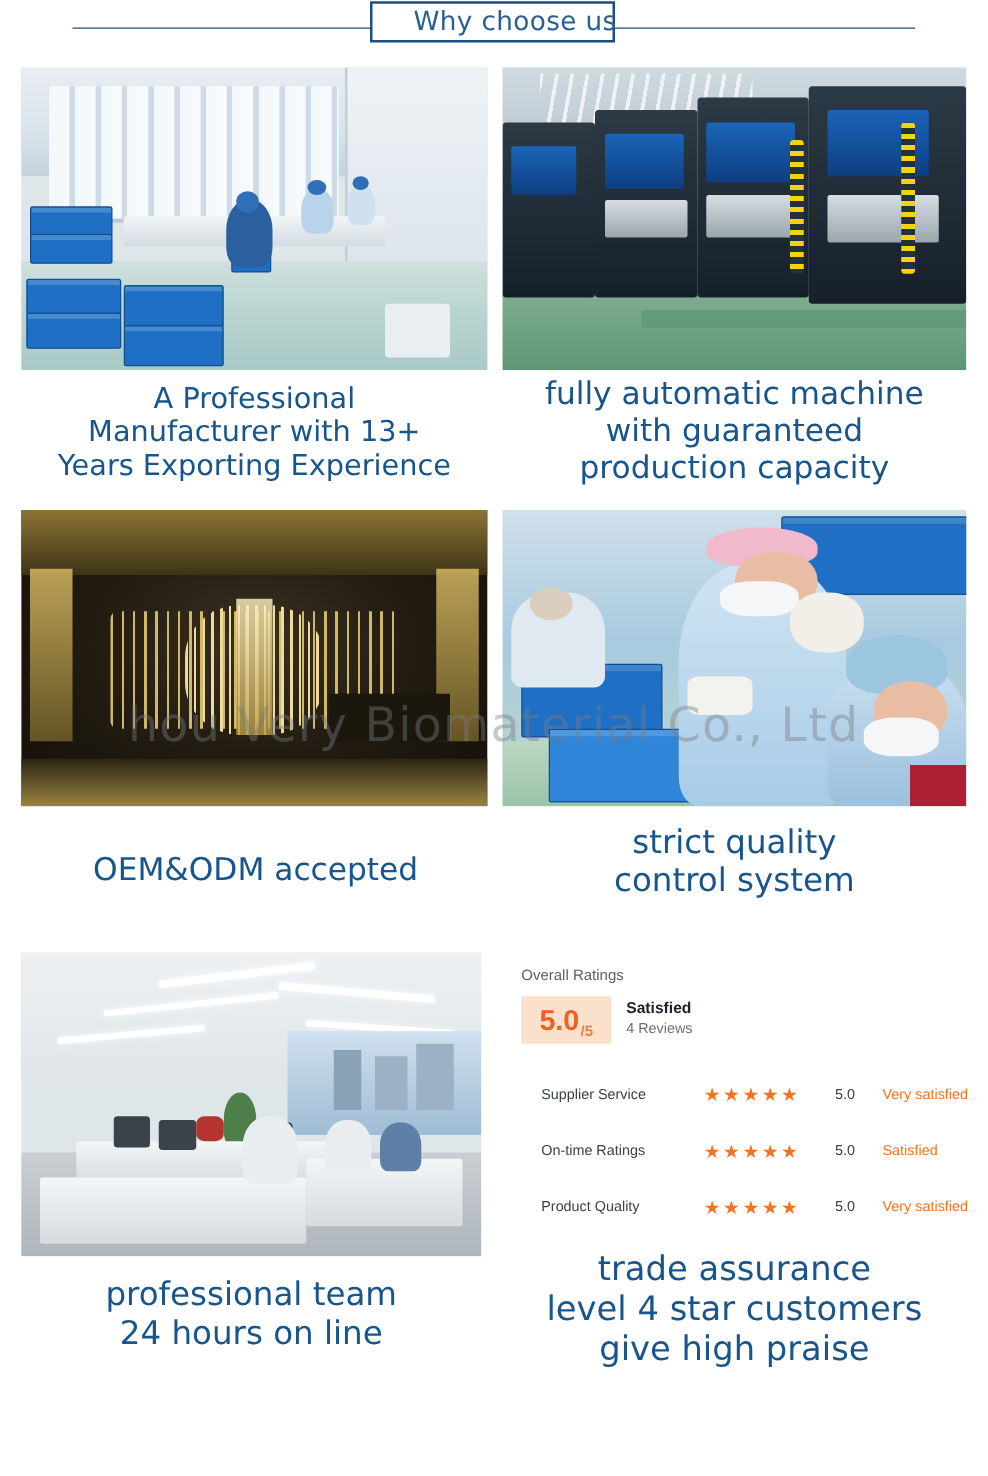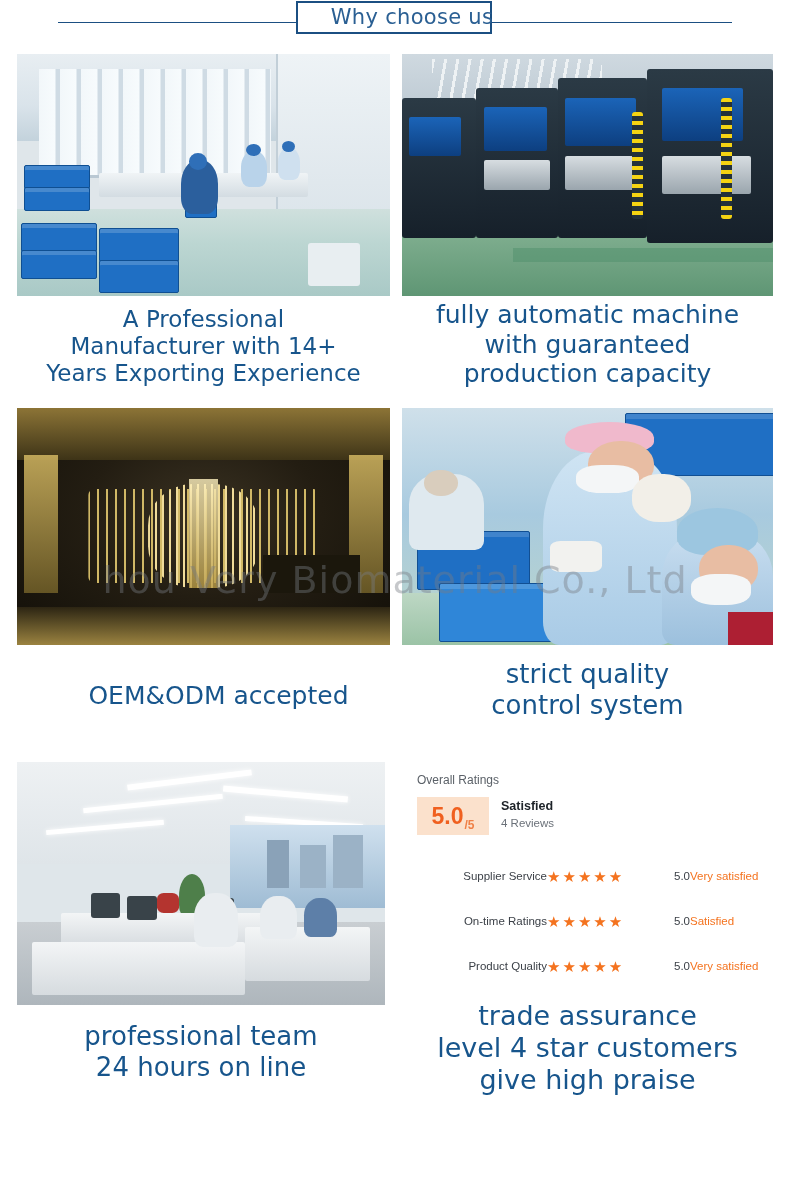--- a/index.html
+++ b/index.html
@@ -187,7 +187,7 @@
   </div>
 
   <div class="cap" style="left:17px;top:306px;width:373px;font-size:23px;">A Professional
-Manufacturer with 14+
+Manufacturer with 13+
 Years Exporting Experience</div>
 
   <div class="cap" style="left:402px;top:300px;width:371px;font-size:25px;">fully automatic machine

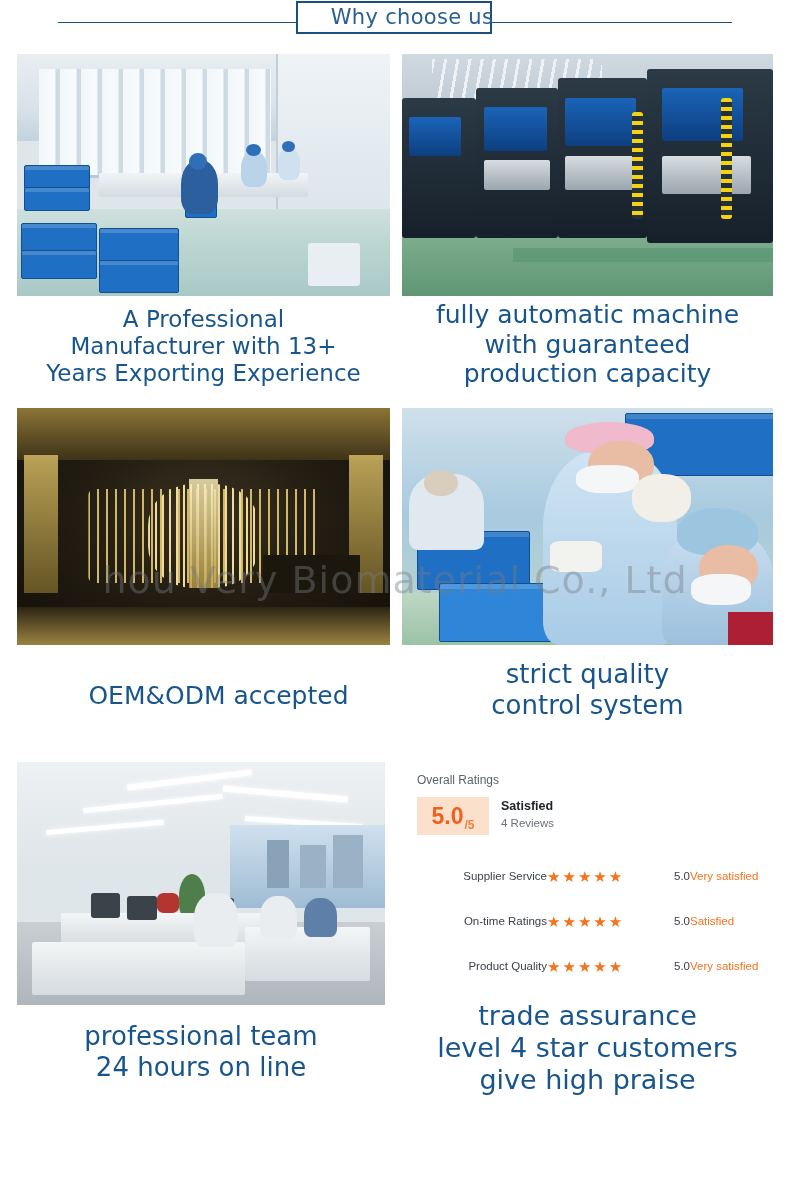--- a/index.html
+++ b/index.html
@@ -229,7 +229,7 @@
 
   <div class="watermark">hou Very       Biomaterial Co., Ltd</div>
 
-  <div class="cap" style="left:32px;top:681px;width:373px;font-size:25px;">OEM&amp;ODM accepted</div>
+  <div class="cap" style="left:18px;top:681px;width:373px;font-size:25px;">OEM&amp;ODM accepted</div>
 
   <div class="cap" style="left:402px;top:659px;width:371px;font-size:26px;">strict quality
 control system</div>

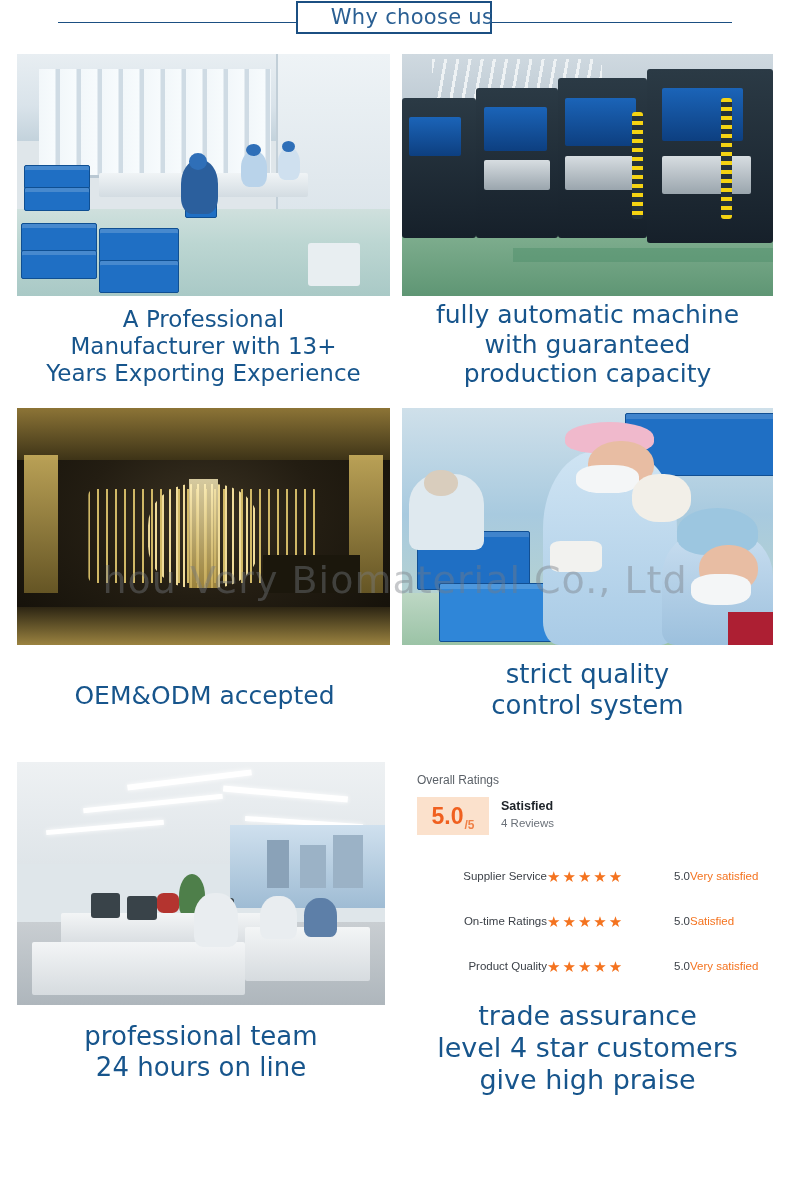--- a/index.html
+++ b/index.html
@@ -121,7 +121,7 @@
   .rt-sat{position:absolute;left:101px;top:44px;font-size:12.5px;font-weight:700;color:#1d2228;}
   .rt-rev{position:absolute;left:101px;top:62px;font-size:11.5px;color:#6b7179;}
 
-  .rt-row{position:absolute;left:17px;width:348px;height:26px;display:flex;align-items:center;text-align:right;}
+  .rt-row{position:absolute;left:33px;width:348px;height:26px;display:flex;align-items:center;}
   .rt-label{width:130px;font-size:11.5px;color:#3c4148;}
   .rt-stars{width:105px;display:flex;gap:2px;}
   .rt-stars .st{color:#f4731f;font-size:15px;line-height:1;}

